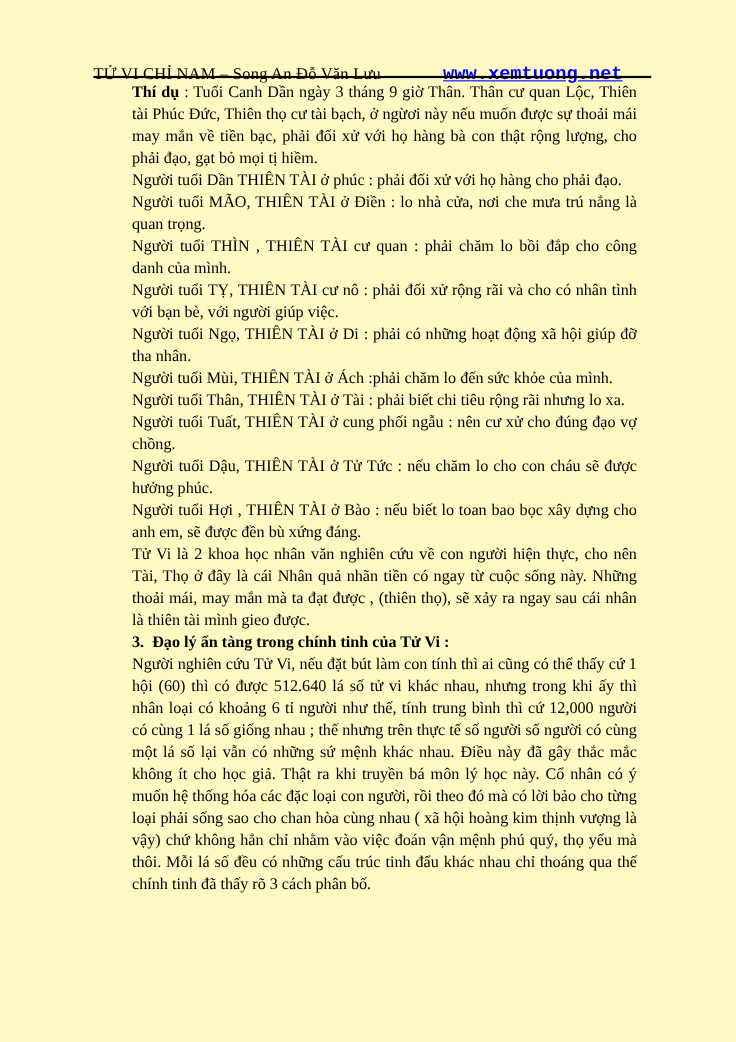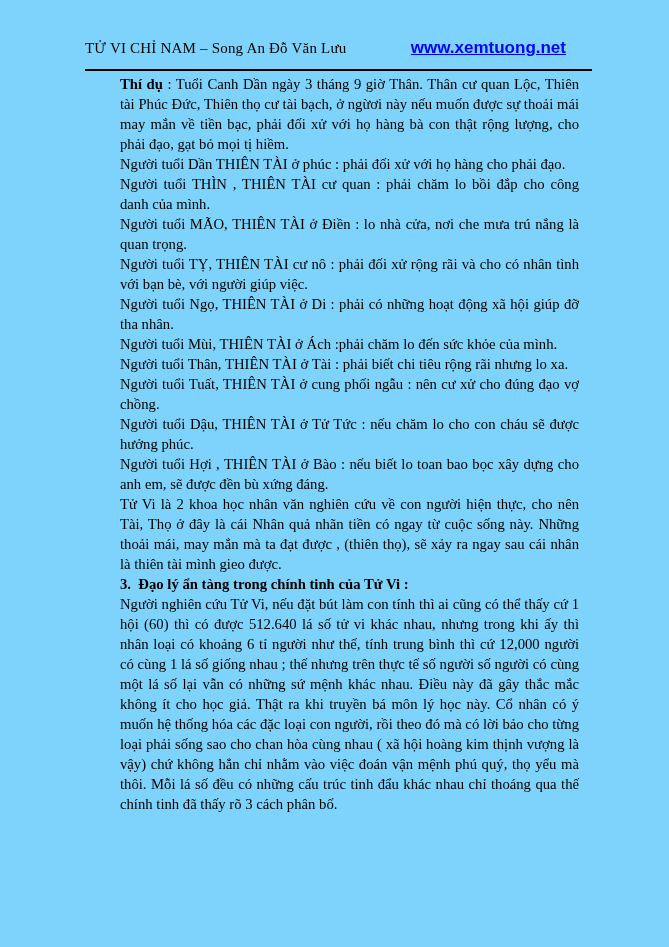--- a/index.html
+++ b/index.html
@@ -7,7 +7,7 @@
     position: relative;
     width: 669px;
     height: 947px;
-    background: #7dd3fc;
+    background: #fef9c3;
     color: #000000;
     font-family: "Liberation Serif", serif;
     overflow: hidden;

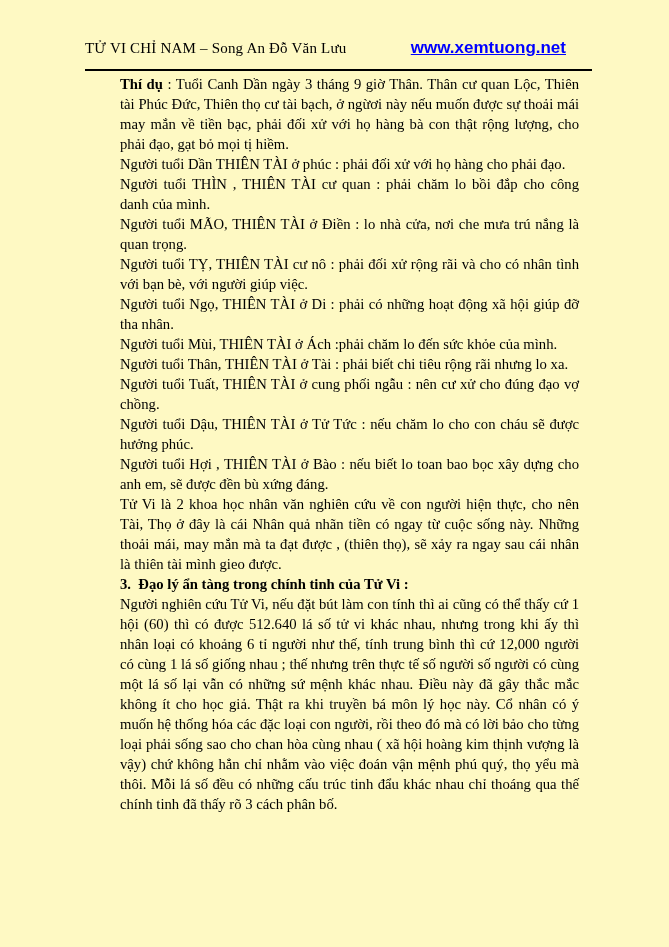--- a/index.html
+++ b/index.html
@@ -27,13 +27,14 @@
     white-space: nowrap;
   }
   .header-link {
-    font-family: Liberation Sans, sans-serif;
+    font-family: Liberation Mono, monospace;
     font-weight: bold;
     font-size: 17px;
     text-decoration: underline;
     margin-right: 26px;
     white-space: nowrap;
     cursor: pointer;
+    margin-top: 21px;
   }
   .header-divider {
     position: absolute;

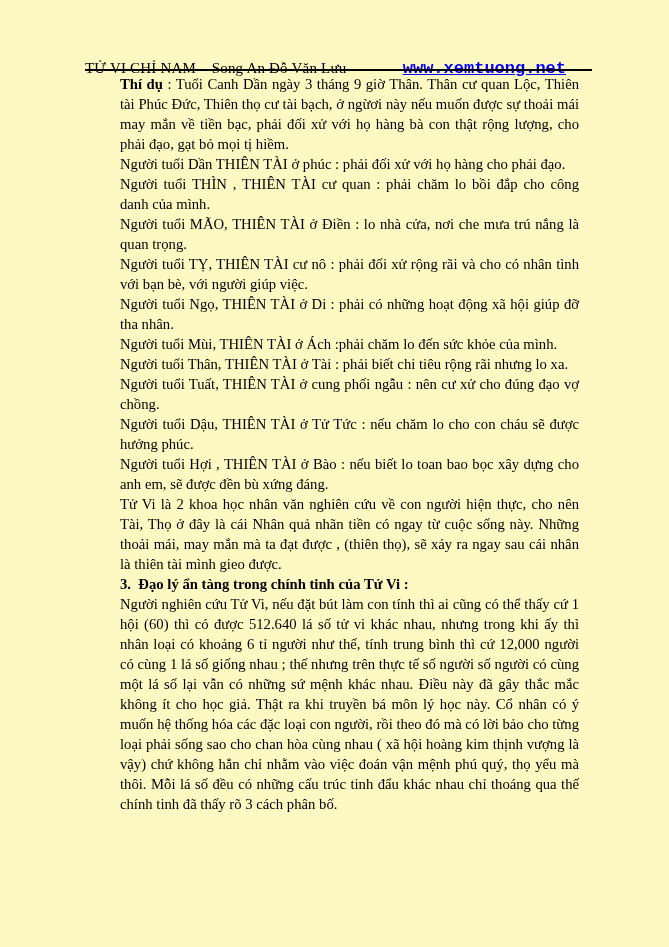--- a/index.html
+++ b/index.html
@@ -68,8 +68,8 @@
   <div class="doc-body" id="doc-body">
       <p class="para"><b class="lead">Thí dụ</b> : Tuổi Canh Dần ngày 3 tháng 9 giờ Thân. Thân cư quan Lộc, Thiên tài Phúc Đức, Thiên thọ cư tài bạch, ở ngừơi này nếu muốn được sự thoải mái may mắn về tiền bạc, phải đối xử với họ hàng bà con thật rộng lượng, cho phải đạo, gạt bỏ mọi tị hiềm.</p>
       <p class="para">Người tuổi Dần THIÊN TÀI ở phúc : phải đối xử với họ hàng cho phải đạo.</p>
+      <p class="para">Người tuổi MÃO, THIÊN TÀI ở Điền : lo nhà cửa, nơi che mưa trú nắng là quan trọng.</p>
       <p class="para">Người tuổi THÌN , THIÊN TÀI cư quan : phải chăm lo bồi đắp cho công danh của mình.</p>
-      <p class="para">Người tuổi MÃO, THIÊN TÀI ở Điền : lo nhà cửa, nơi che mưa trú nắng là quan trọng.</p>
       <p class="para">Người tuổi TỴ, THIÊN TÀI cư nô : phải đối xử rộng rãi và cho có nhân tình với bạn bè, với người giúp việc.</p>
       <p class="para">Người tuổi Ngọ, THIÊN TÀI ở Di : phải có những hoạt động xã hội giúp đỡ tha nhân.</p>
       <p class="para">Người tuổi Mùi, THIÊN TÀI ở Ách :phải chăm lo đến sức khỏe của mình.</p>

